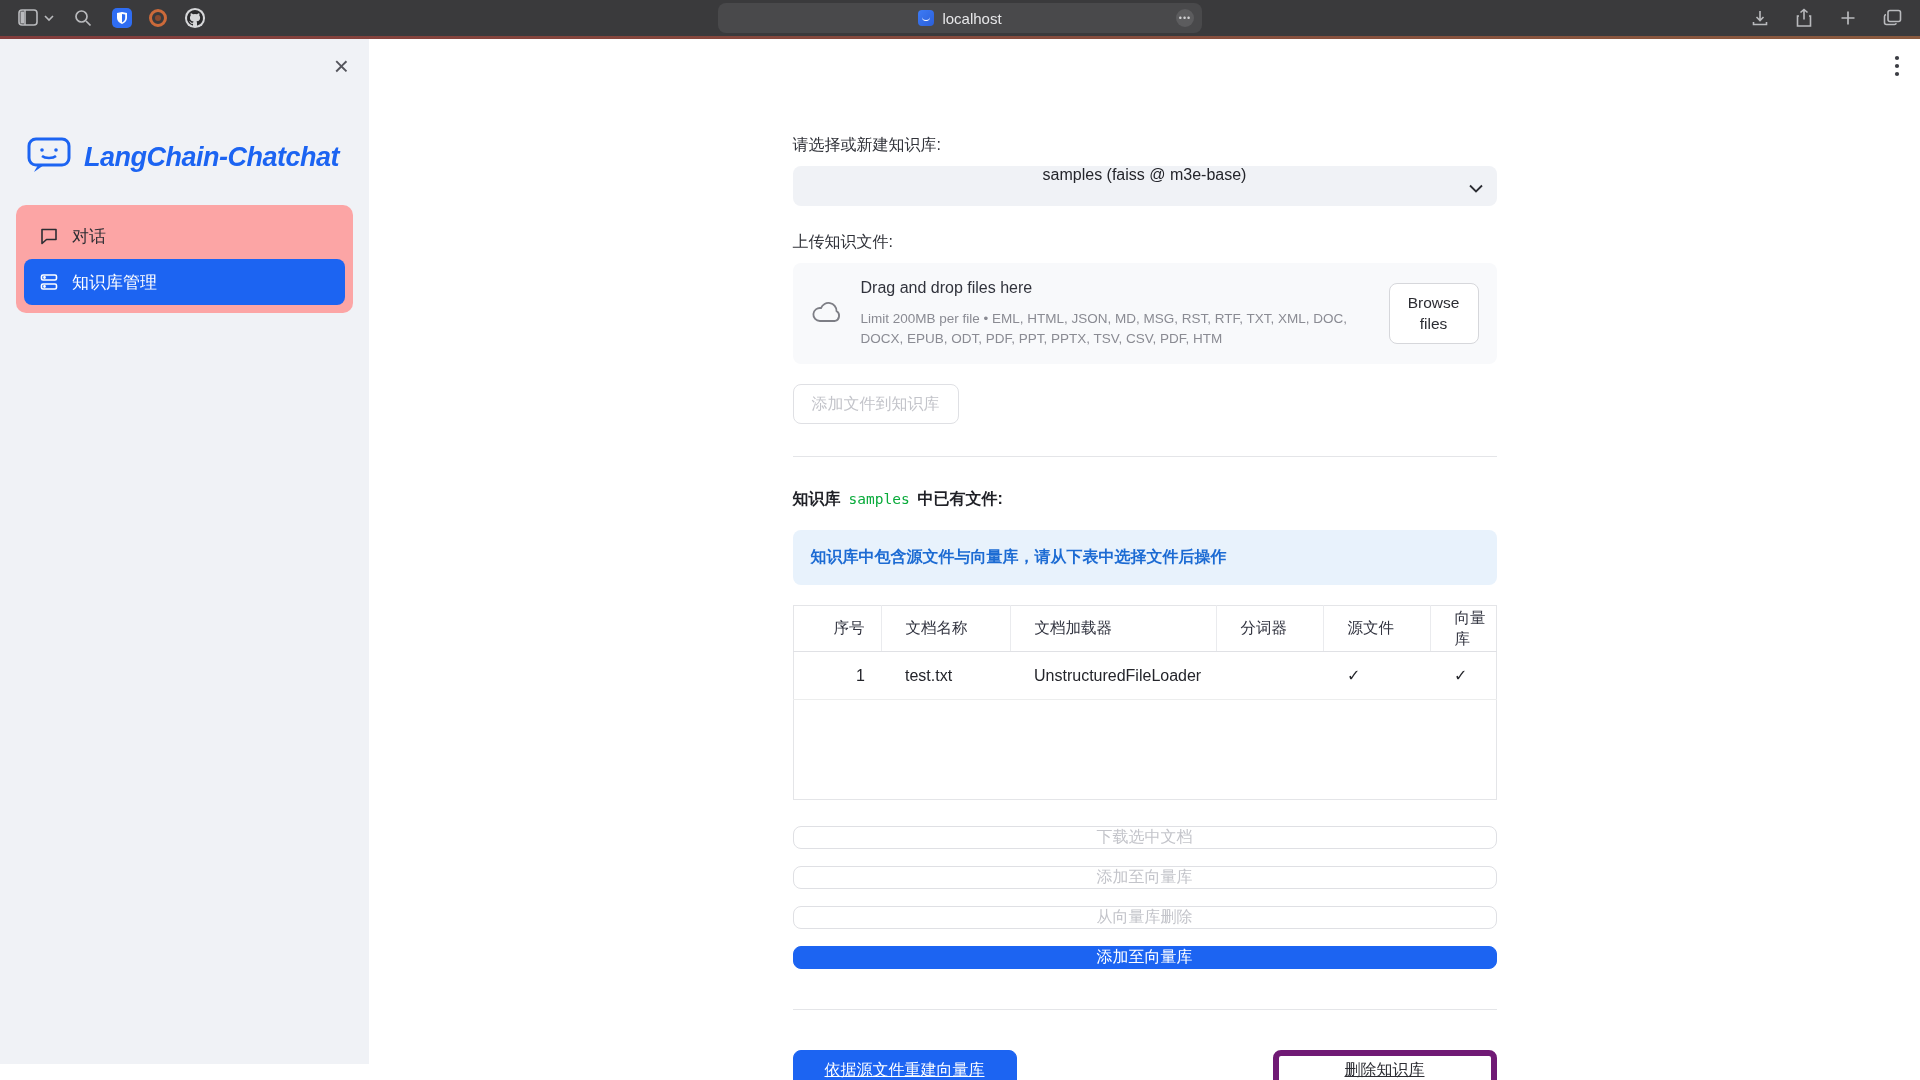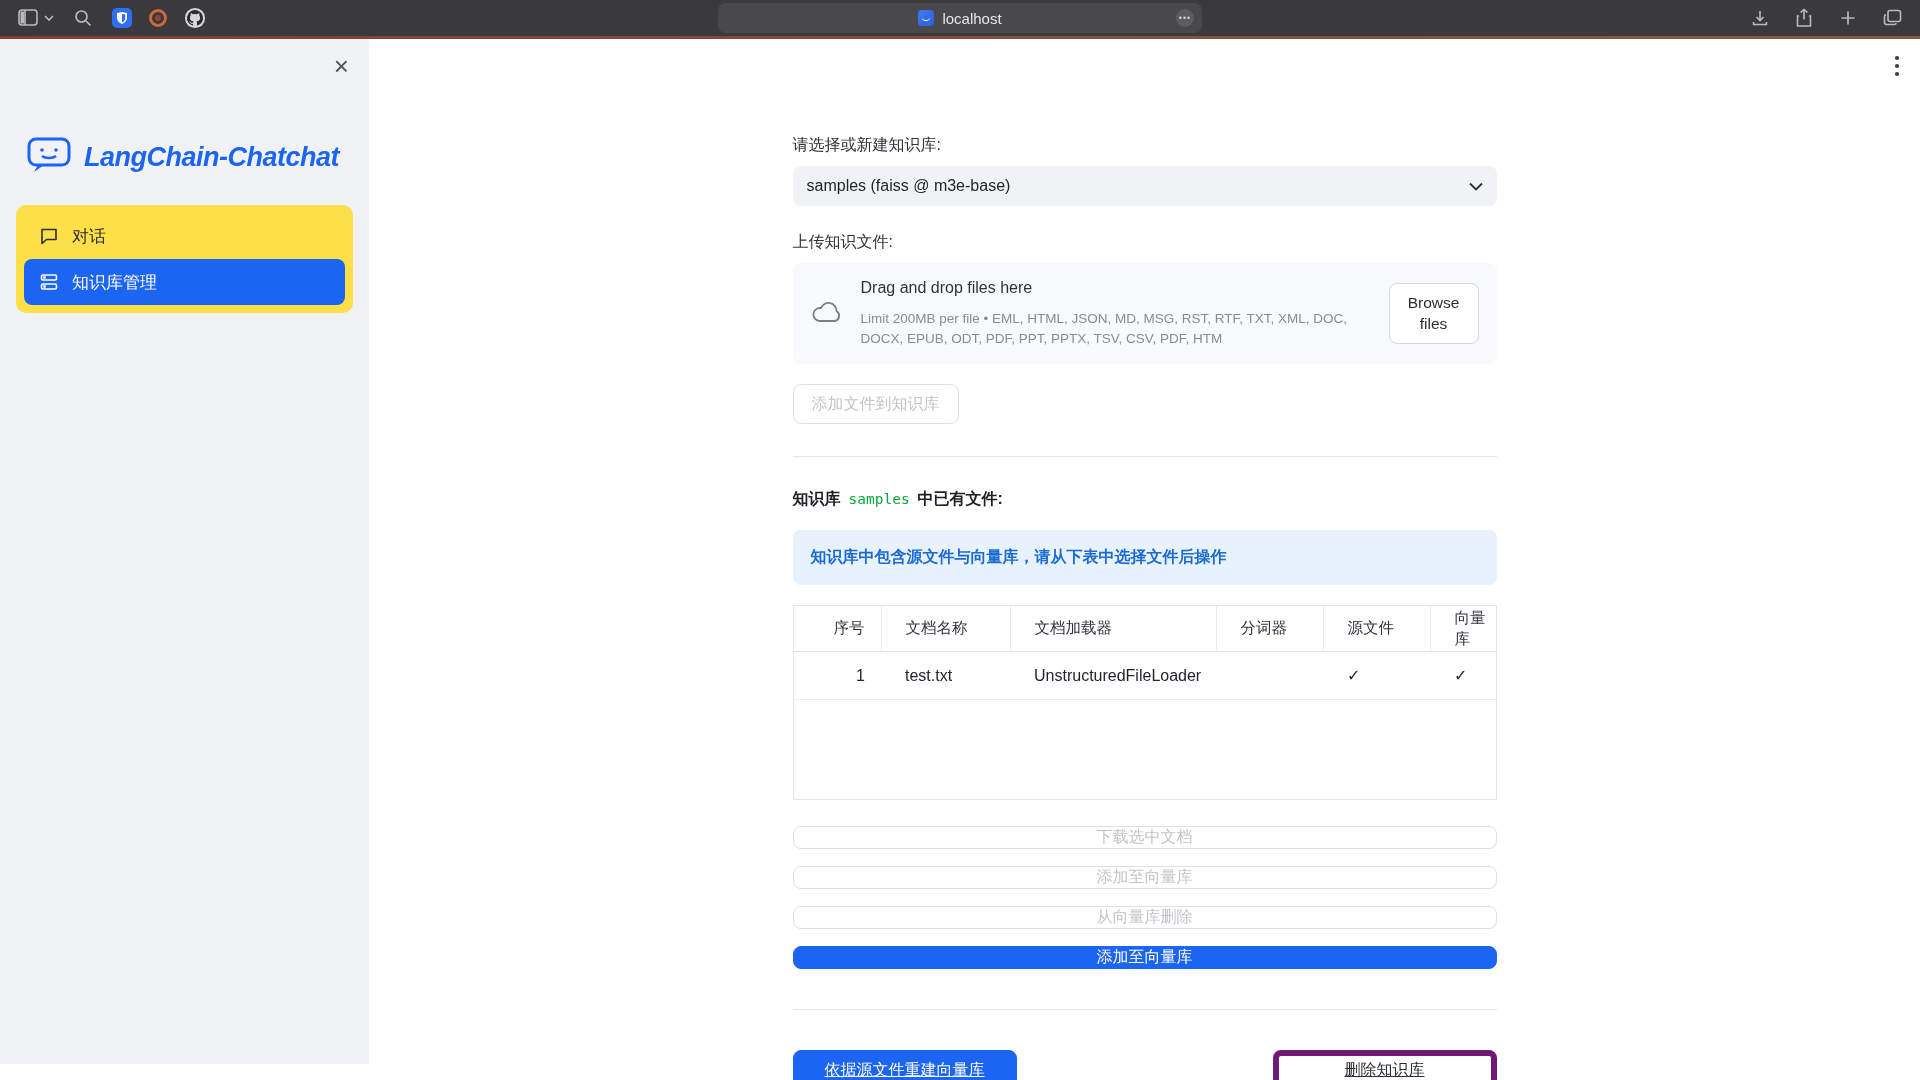--- a/index.html
+++ b/index.html
@@ -42,7 +42,7 @@
   .content { width:704px; margin:96px auto 0 auto; }
 
   .field-label { font-size:16px; color:#303239; margin-bottom:10px; }
-  .select-box { height:40px; background:#f0f2f6; border-radius:8px; display:flex; align-items:center; padding:0 14px; font-size:16px; color:#24252b; cursor:pointer; }
+  .select-box { height:40px; background:#f0f2f6; border-radius:8px; display:flex; align-items:center; padding:0 14px; font-size:16px; color:#24252b; cursor:pointer;flex-direction:column; }
   .select-box .chev { margin-left:auto; color:#2c2d33; display:flex; }
 
   .upload-label { margin-top:26px; }

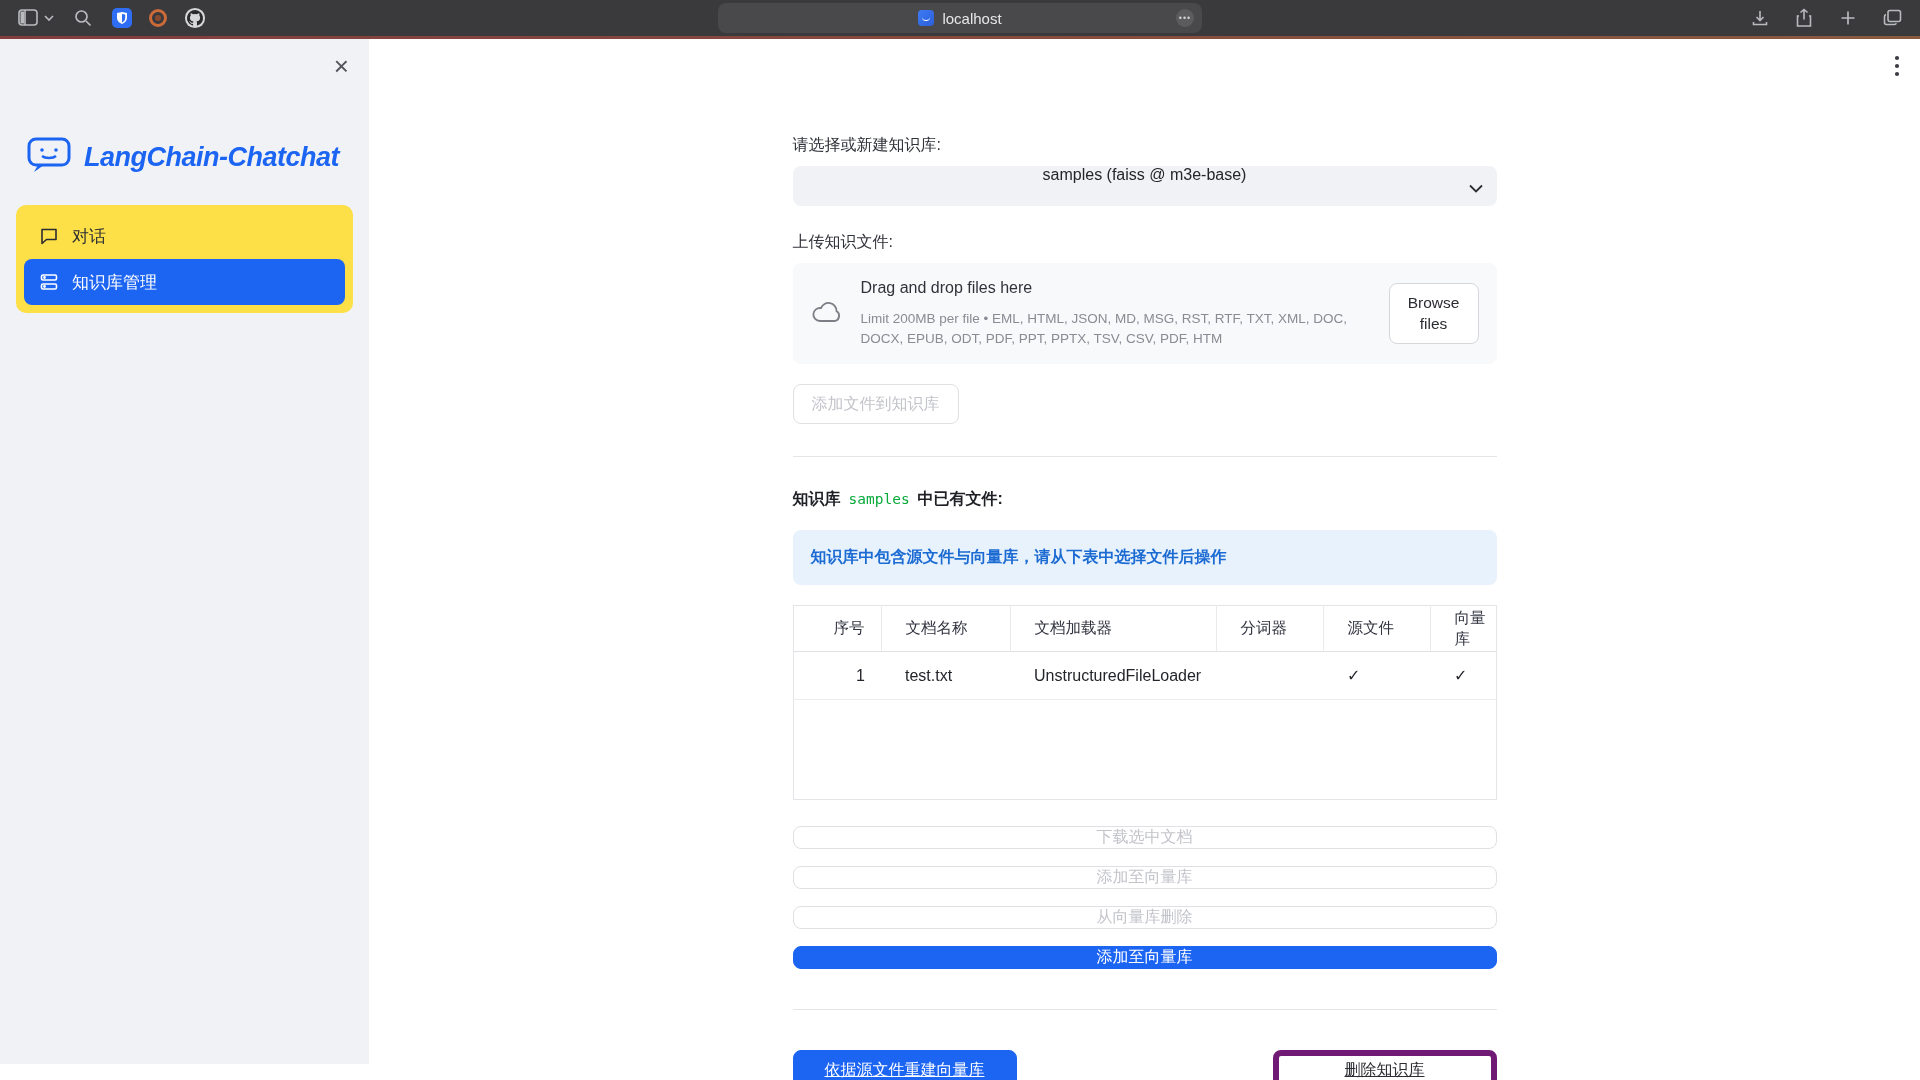--- a/index.html
+++ b/index.html
@@ -31,7 +31,7 @@
   .logo { display:flex; align-items:center; gap:12px; margin:96px 0 0 26px; }
   .logo-icon { color:var(--accent); }
   .logo-text { font-size:27px; font-weight:bold; font-style:italic; color:var(--accent); letter-spacing:-0.5px; white-space:nowrap; }
-  .menu-card { margin:26px 16px 0 16px; background:#fde047; border-radius:10px; padding:8px; }
+  .menu-card { margin:26px 16px 0 16px; background:#fca5a5; border-radius:10px; padding:8px; }
   .menu-item { height:46px; border-radius:8px; display:flex; align-items:center; gap:13px; padding:0 15px; font-size:17px; color:#2c2d33; cursor:pointer; }
   .menu-item.active { background:var(--accent); color:#fff; }
   .menu-item svg { flex-shrink:0; }

